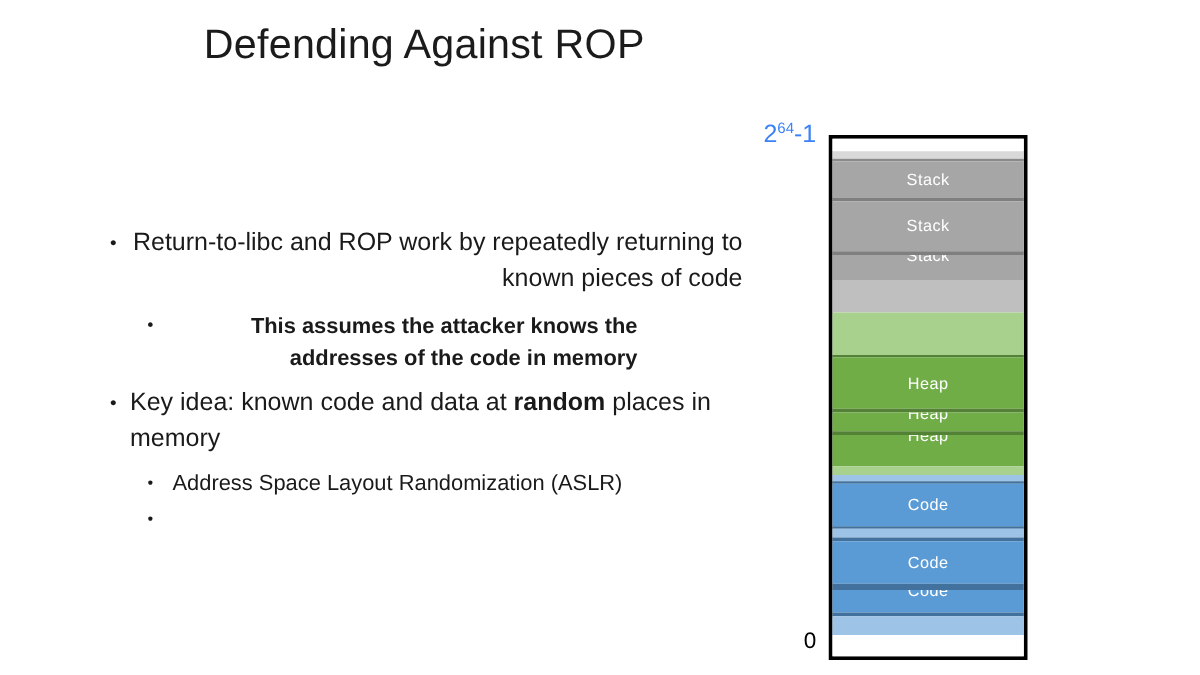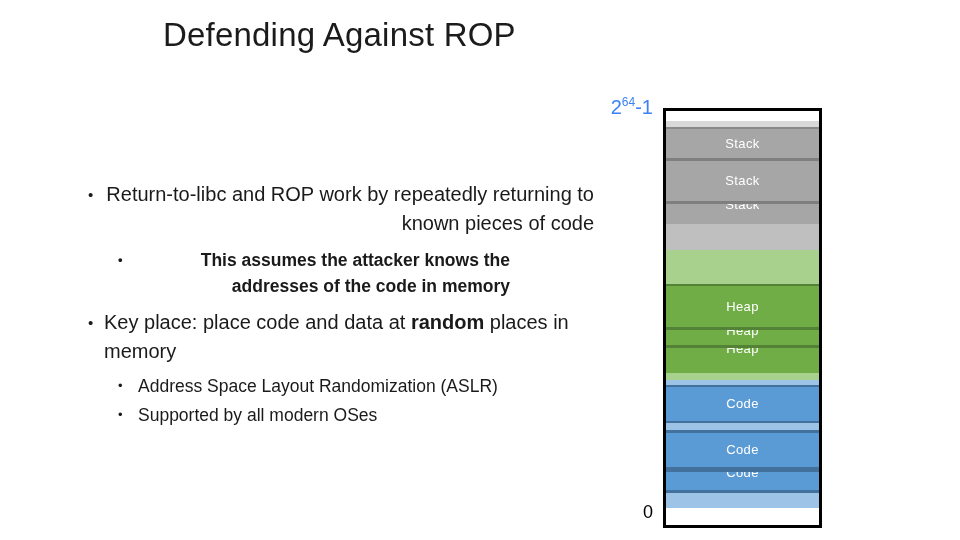--- a/index.html
+++ b/index.html
@@ -61,7 +61,7 @@
 
   <div class="bullet lvl1 b2">
     <span class="marker">•</span>
-    <span class="txt"><span>Key place: place code and data at </span><span class="bold">random</span><span> places in memory</span></span>
+    <span class="txt"><span>Key idea: known code and data at </span><span class="bold">random</span><span> places in memory</span></span>
   </div>
 
   <div class="bullet lvl2 sub2a">

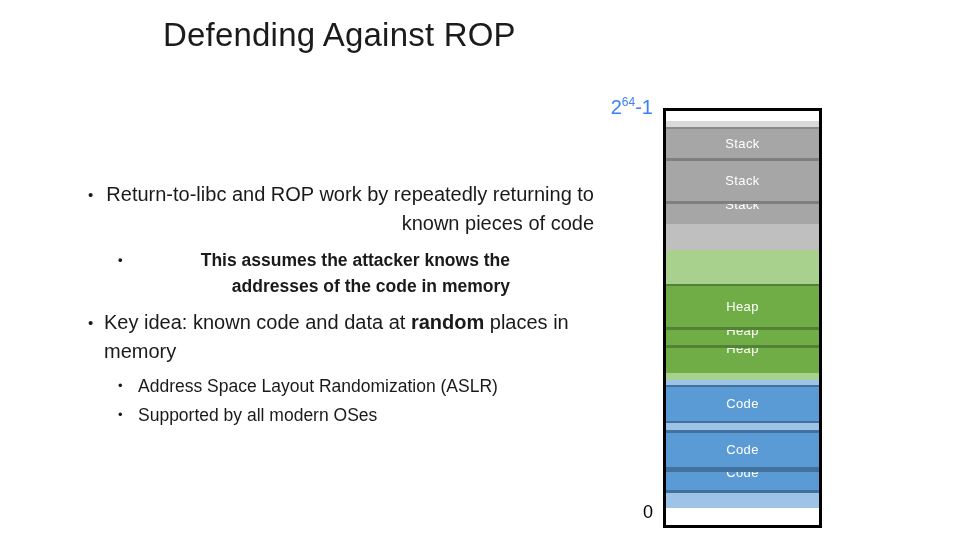--- a/index.html
+++ b/index.html
@@ -71,7 +71,6 @@
 
   <div class="bullet lvl2 sub2b">
     <span class="marker">•</span>
-    <span class="txt">Supported by all modern OSes</span>
   </div>
 
 

